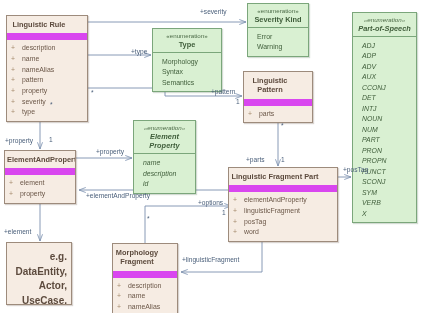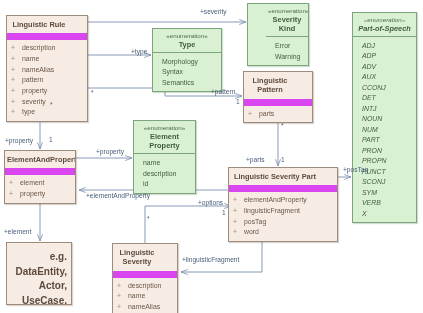--- a/index.html
+++ b/index.html
@@ -174,7 +174,7 @@
     </div>
   </div>
 
-  <div class="node enum" style="left:247px; top:3px; width:62px;padding-left:18px;">
+  <div class="node enum" style="left:247px; top:3px; width:62px;">
     <div class="title">
       <span class="stereo">«enumeration»</span>
       <span>Severity Kind</span>

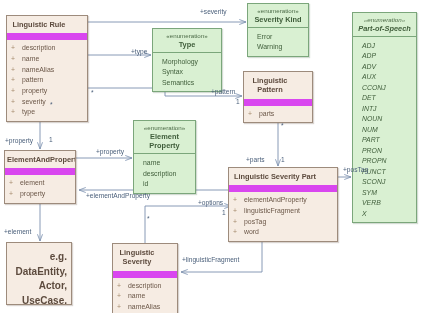--- a/index.html
+++ b/index.html
@@ -221,7 +221,7 @@
     </div>
   </div>
 
-  <div class="node enum" style="left:133px; top:120px; width:63px;">
+  <div class="node enum" style="left:133px; top:120px; width:63px;font-style:italic;">
     <div class="title">
       <span class="stereo">«enumeration»</span>
       <span>Element Property</span>

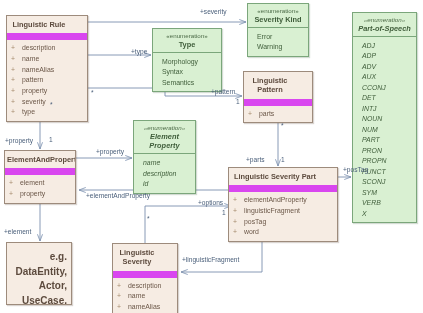--- a/index.html
+++ b/index.html
@@ -248,7 +248,7 @@
   </div>
 
   <div class="node" style="left:228px; top:167px; width:110px;">
-    <div class="title">Linguistic Severity Part</div>
+    <div class="title">Linguistic Fragment Part</div>
     <div class="body">
       <div class="attr">
           <span class="vis">+</span>

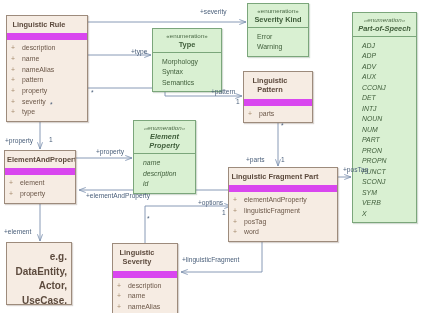--- a/index.html
+++ b/index.html
@@ -274,7 +274,7 @@
   </div>
 
   <div class="node" style="left:112px; top:243px; width:66px;">
-    <div class="title">Linguistic Severity</div>
+    <div class="title">Morphology Fragment</div>
     <div class="body">
       <div class="attr">
           <span class="vis">+</span>

